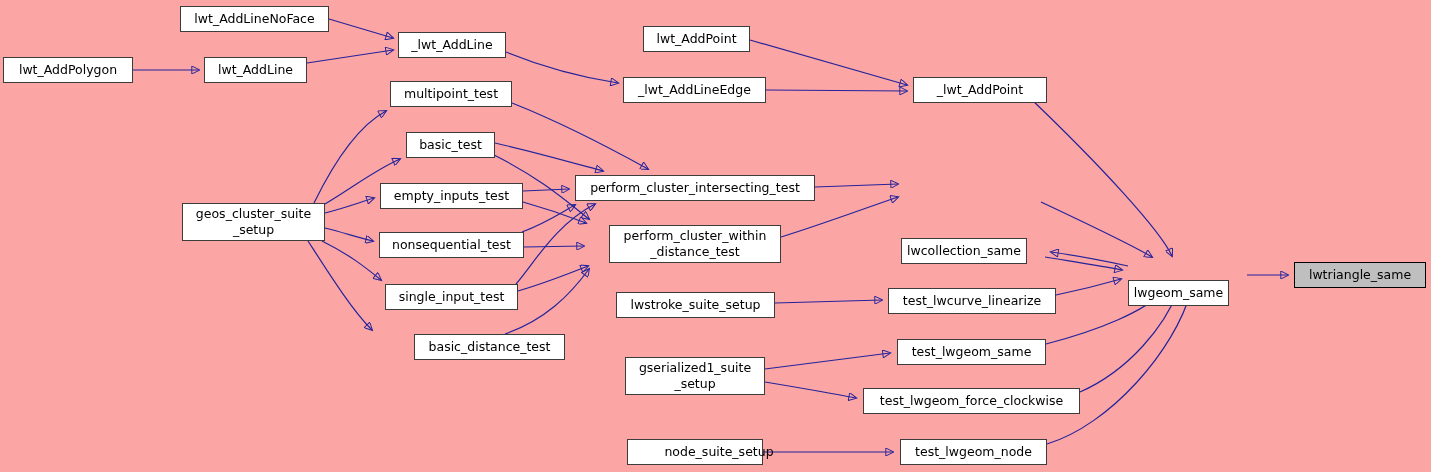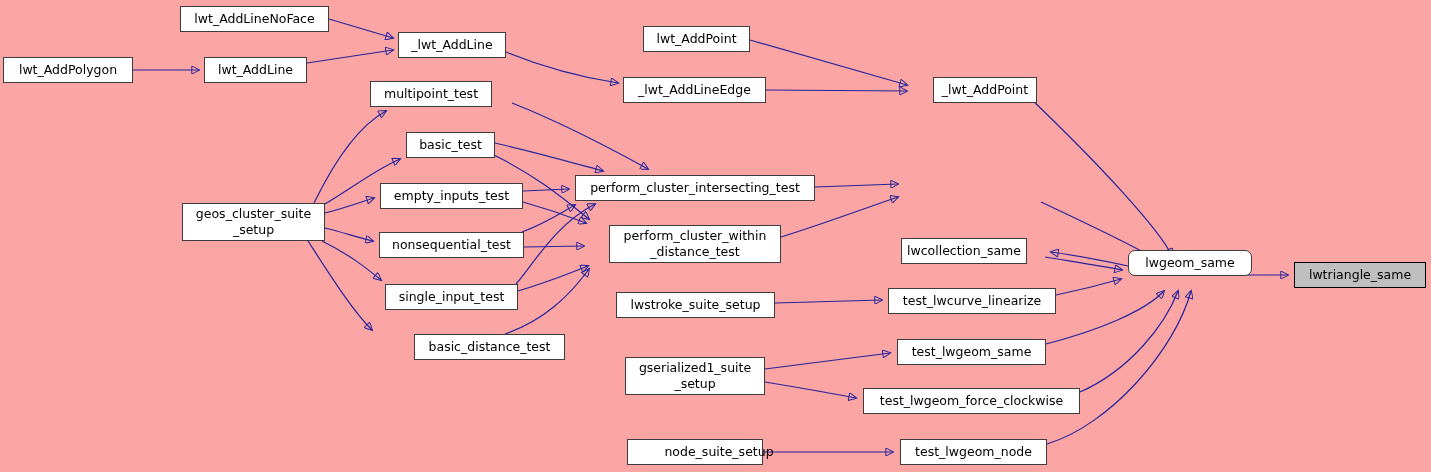--- a/index.html
+++ b/index.html
@@ -96,7 +96,7 @@
   <div class="node" style="left:3px;   top:57px;  width:130px; height:26px;"><span>lwt_AddPolygon</span></div>
   <div class="node" style="left:204px; top:57px;  width:103px; height:26px;"><span>lwt_AddLine</span></div>
   <div class="node" style="left:398px; top:32px;  width:108px; height:26px;"><span>_lwt_AddLine</span></div>
-  <div class="node" style="left:370px; top:81px;  width:122px; height:26px;"><span>multipoint_test</span></div>
+  <div class="node" style="left:390px; top:81px;  width:122px; height:26px;"><span>multipoint_test</span></div>
   <div class="node" style="left:643px; top:26px;  width:107px; height:26px;"><span>lwt_AddPoint</span></div>
   <div class="node" style="left:623px; top:77px;  width:143px; height:26px;"><span>_lwt_AddLineEdge</span></div>
   <div class="node" style="left:933px; top:77px;  width:104px; height:26px;align-items:center;"><span>_lwt_AddPoint</span></div>

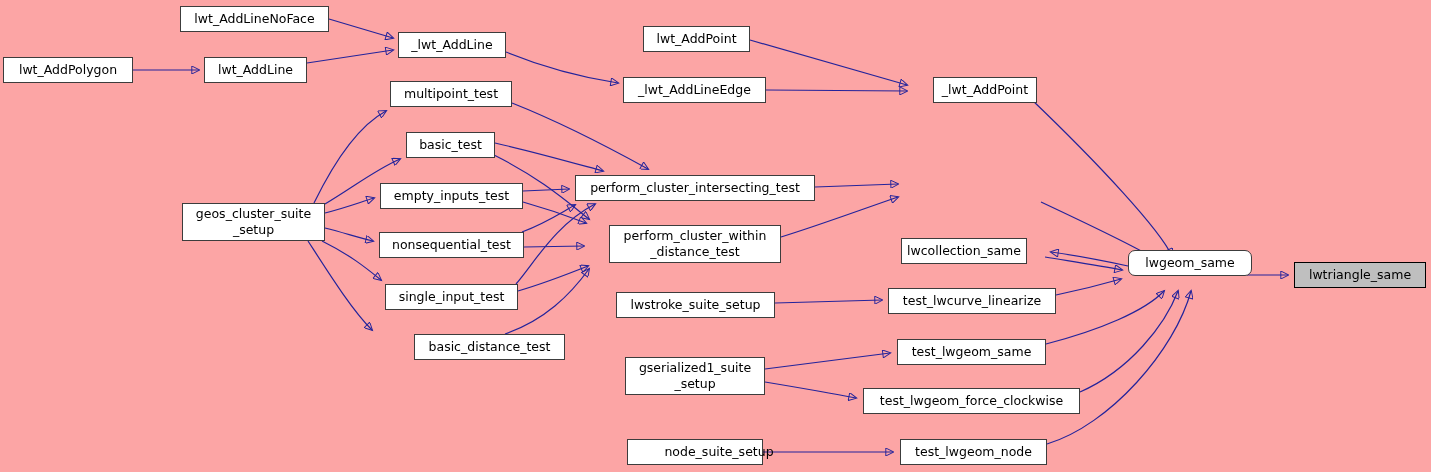--- a/index.html
+++ b/index.html
@@ -99,7 +99,7 @@
   <div class="node" style="left:390px; top:81px;  width:122px; height:26px;"><span>multipoint_test</span></div>
   <div class="node" style="left:643px; top:26px;  width:107px; height:26px;"><span>lwt_AddPoint</span></div>
   <div class="node" style="left:623px; top:77px;  width:143px; height:26px;"><span>_lwt_AddLineEdge</span></div>
-  <div class="node" style="left:933px; top:77px;  width:104px; height:26px;align-items:center;"><span>_lwt_AddPoint</span></div>
+  <div class="node" style="left:913px; top:77px;  width:134px; height:26px;align-items:center;"><span>_lwt_AddPoint</span></div>
   <div class="node" style="left:406px; top:132px; width:89px;  height:26px;"><span>basic_test</span></div>
   <div class="node" style="left:380px; top:183px; width:143px; height:26px;"><span>empty_inputs_test</span></div>
   <div class="node" style="left:182px; top:203px; width:143px; height:38px;"><span>geos_cluster_suite

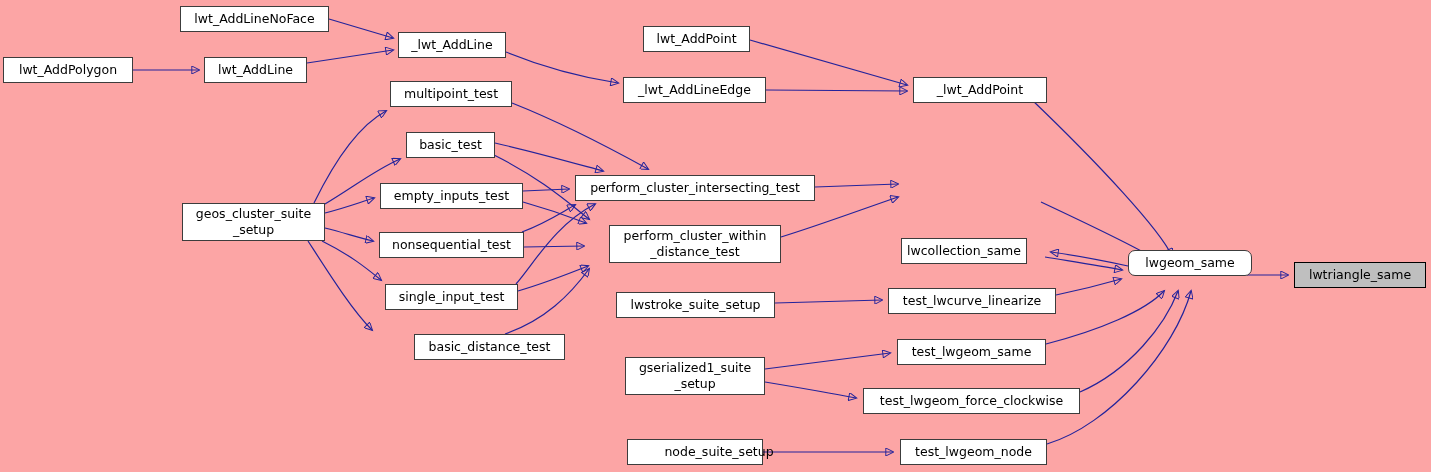--- a/index.html
+++ b/index.html
@@ -113,7 +113,7 @@
   <div class="node" style="left:616px; top:292px; width:159px; height:26px;"><span>lwstroke_suite_setup</span></div>
   <div class="node" style="left:901px; top:238px; width:126px; height:26px;"><span>lwcollection_same</span></div>
   <div class="node" style="left:888px; top:288px; width:168px; height:26px;"><span>test_lwcurve_linearize</span></div>
-  <div class="node" style="left:1128px; top:250px; width:124px; height:26px;border-radius:7px;"><span>lwgeom_same</span></div>
+  <div class="node" style="left:1128px; top:280px; width:101px; height:26px;"><span>lwgeom_same</span></div>
   <div class="node highlighted" style="left:1294px; top:262px; width:132px; height:26px;"><span>lwtriangle_same</span></div>
   <div class="node" style="left:897px; top:339px; width:149px; height:26px;"><span>test_lwgeom_same</span></div>
   <div class="node" style="left:625px; top:357px; width:140px; height:38px;"><span>gserialized1_suite

